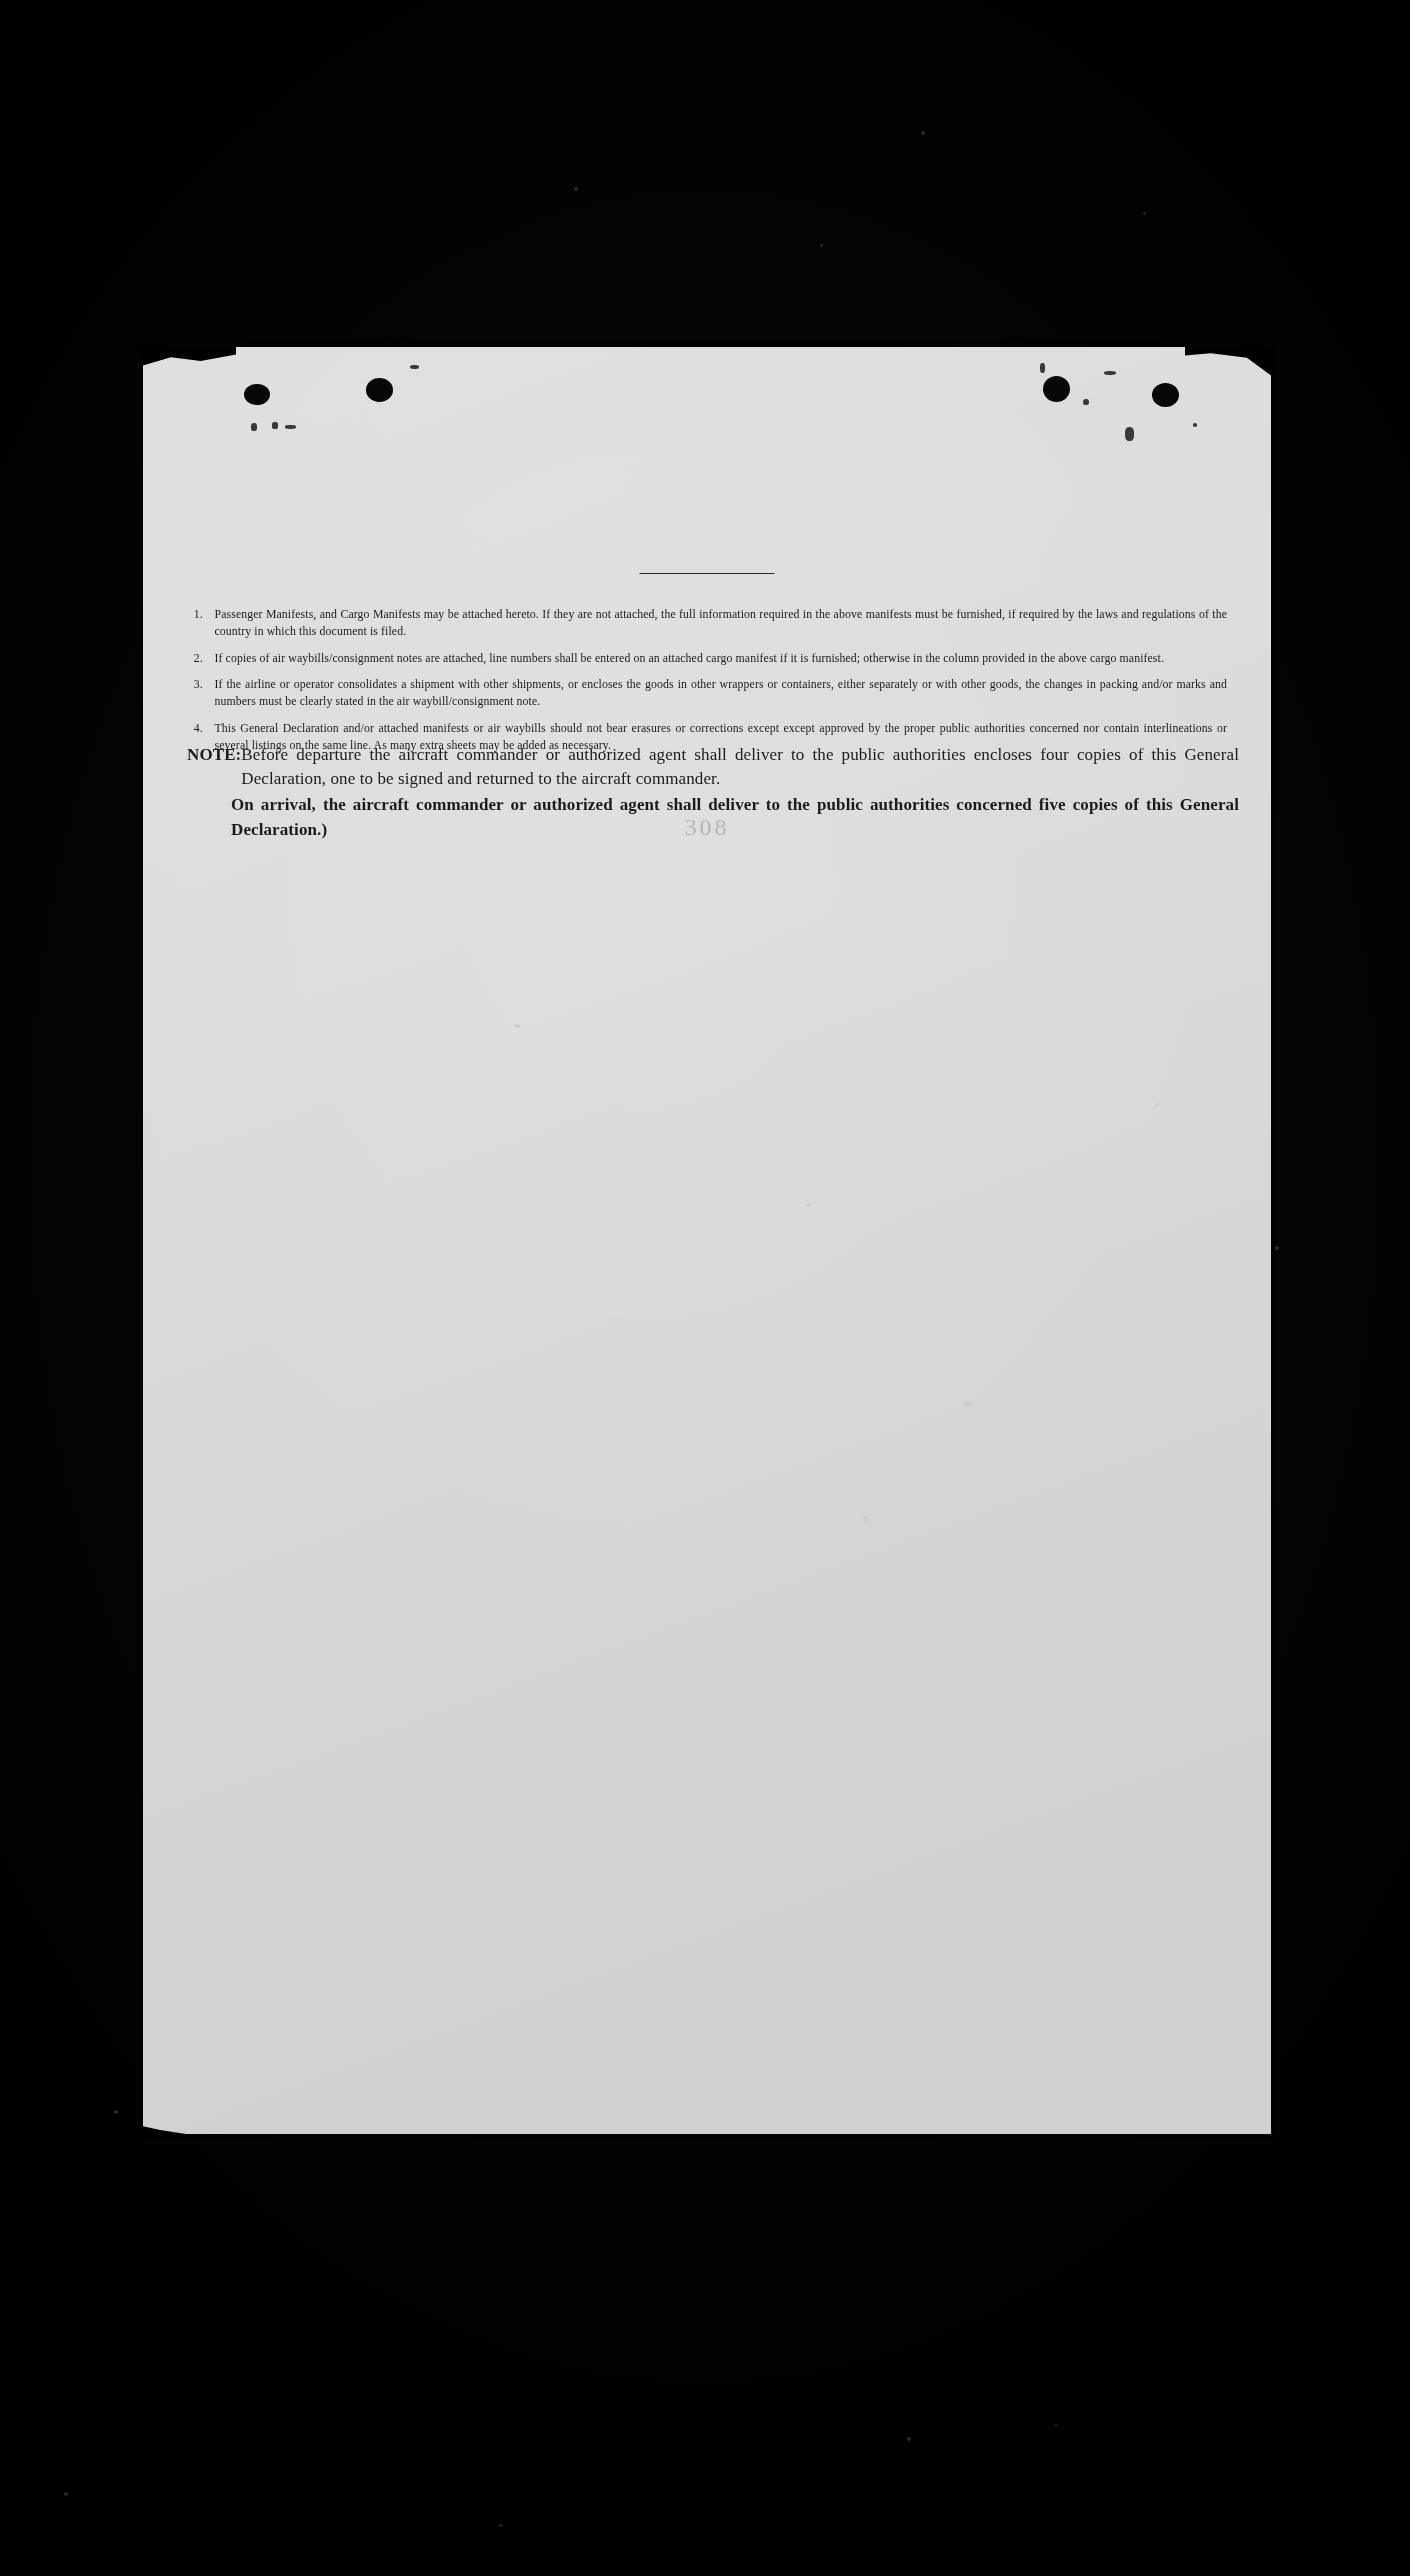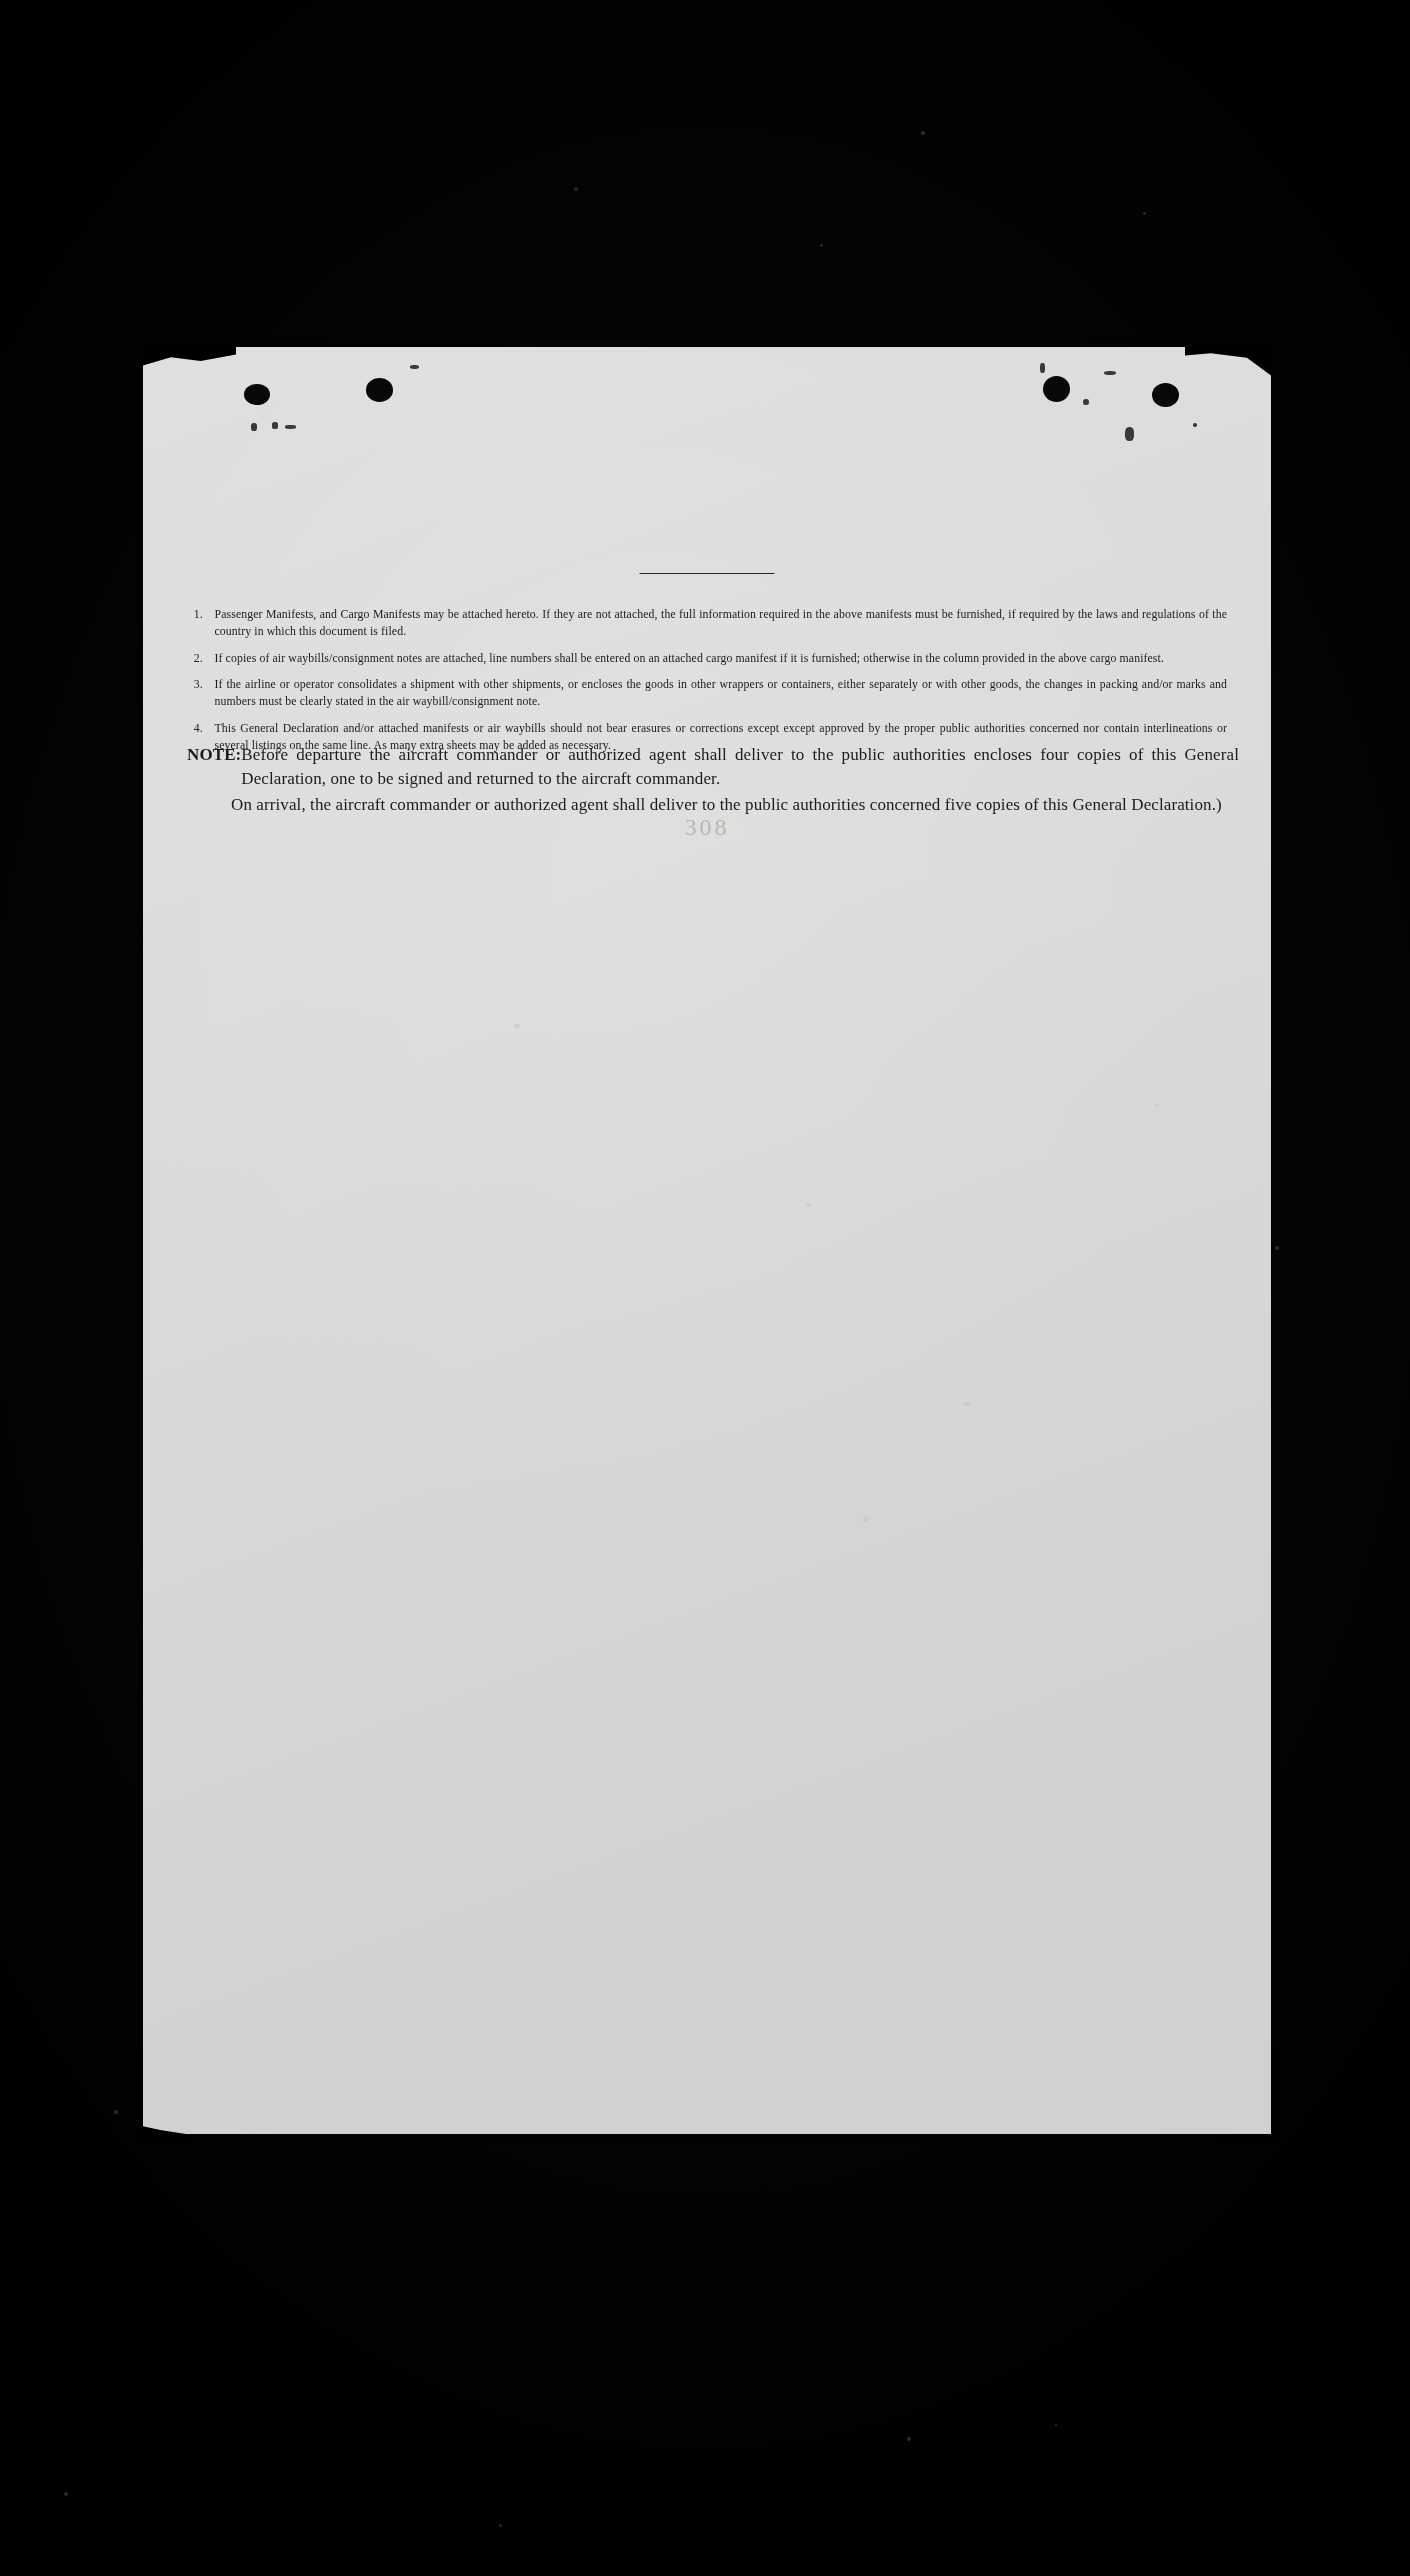--- a/index.html
+++ b/index.html
@@ -178,6 +178,7 @@
   }
   .note-para2 {
     margin-top: 1.4px;
+    font-weight: bold;
   }
 
   

